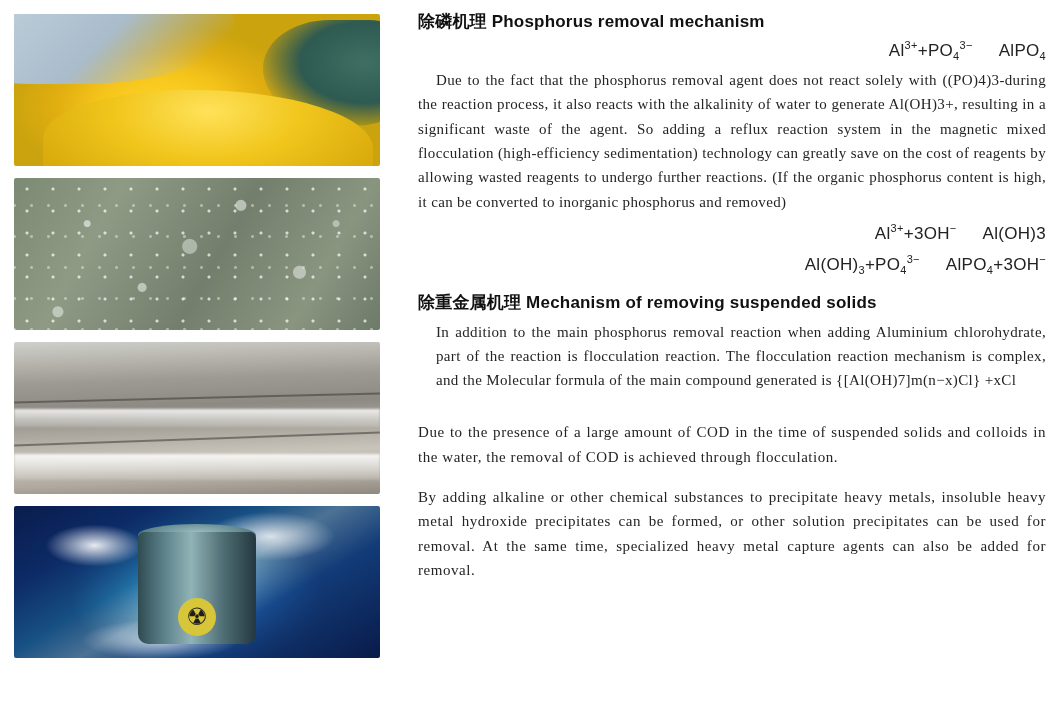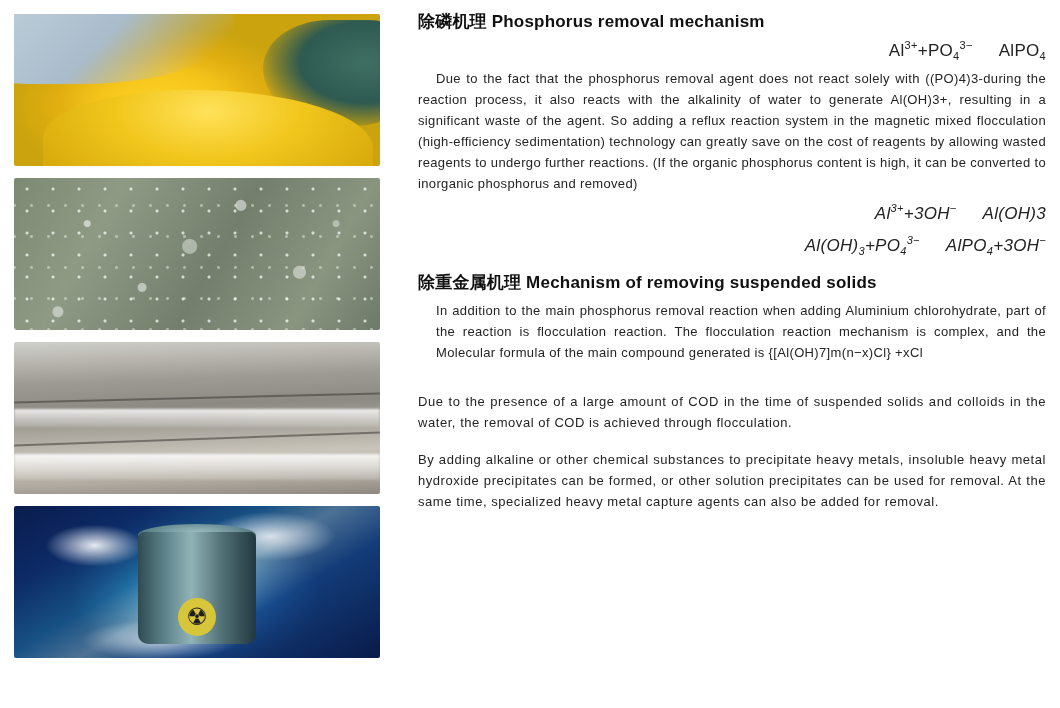--- a/index.html
+++ b/index.html
@@ -189,13 +189,13 @@
   }
   .eq .gap { display: inline-block; width: 26px; }
   .para {
-    font-size: 13px;
+    font-size: 15px;
     line-height: 1.62;
     text-align: justify;
     color: #242424;
     margin: 0 0 4px 0;
     letter-spacing: 0.35px;
-    font-family: Liberation Sans, sans-serif;
+    font-family: Liberation Serif, serif;
   }
   .para.indent { text-indent: 18px; }
   .para.wide { letter-spacing: 0.55px; }

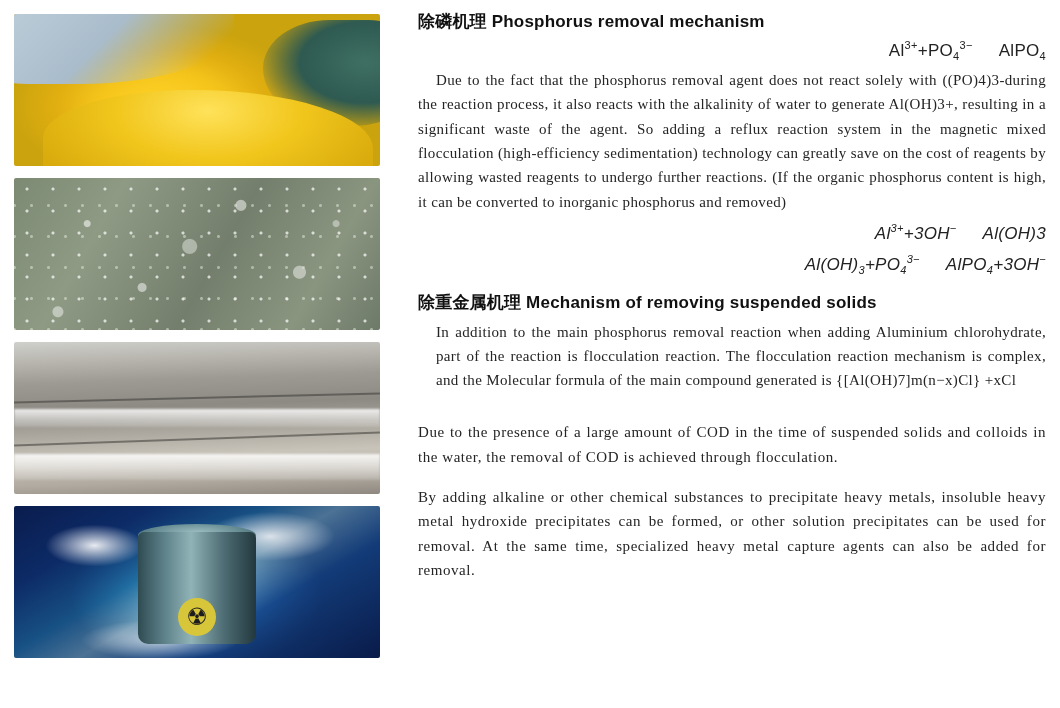--- a/index.html
+++ b/index.html
@@ -199,7 +199,7 @@
   }
   .para.indent { text-indent: 18px; }
   .para.wide { letter-spacing: 0.55px; }
-  .eq-group { margin: 8px 0 14px 0; font-style: italic; }
+  .eq-group { margin: 8px 0 14px 0; }
   .eq-group .eq { margin-bottom: 10px; }
   .mech-body {
     padding-left: 18px;

